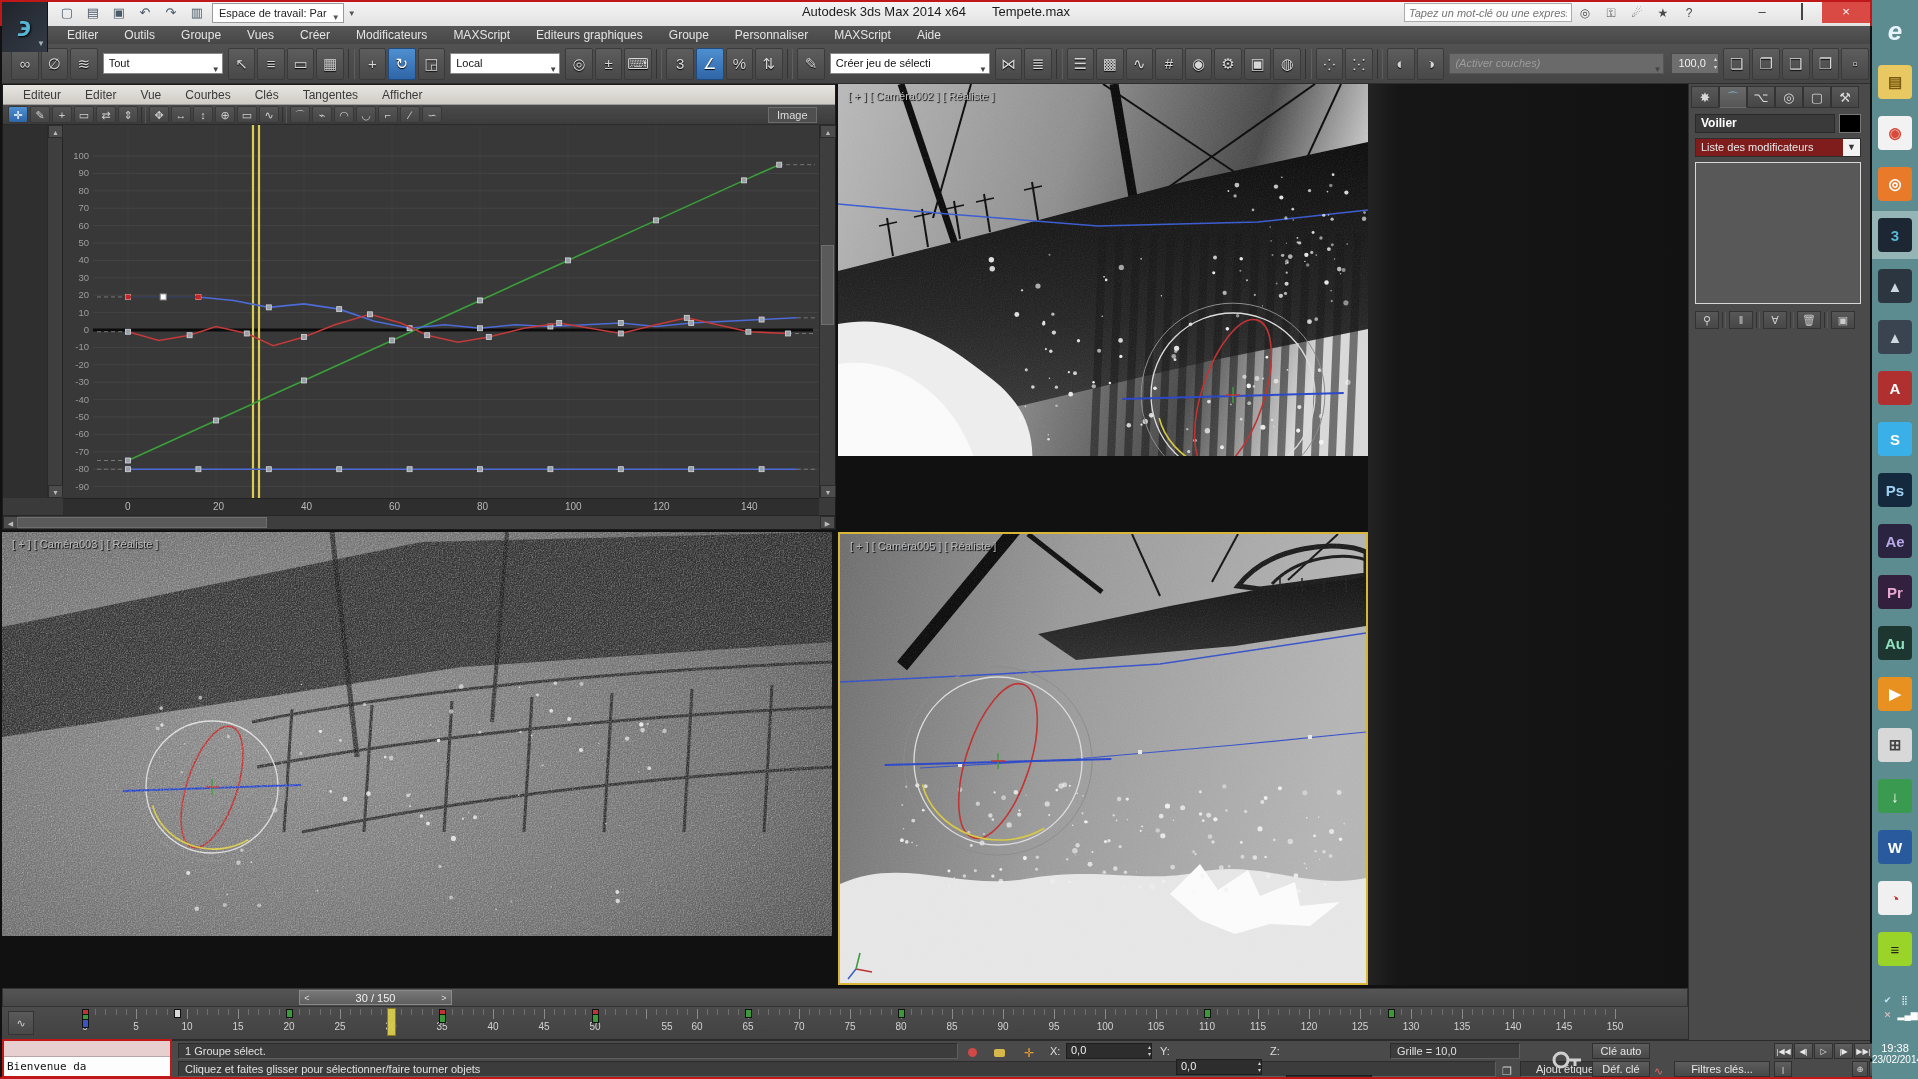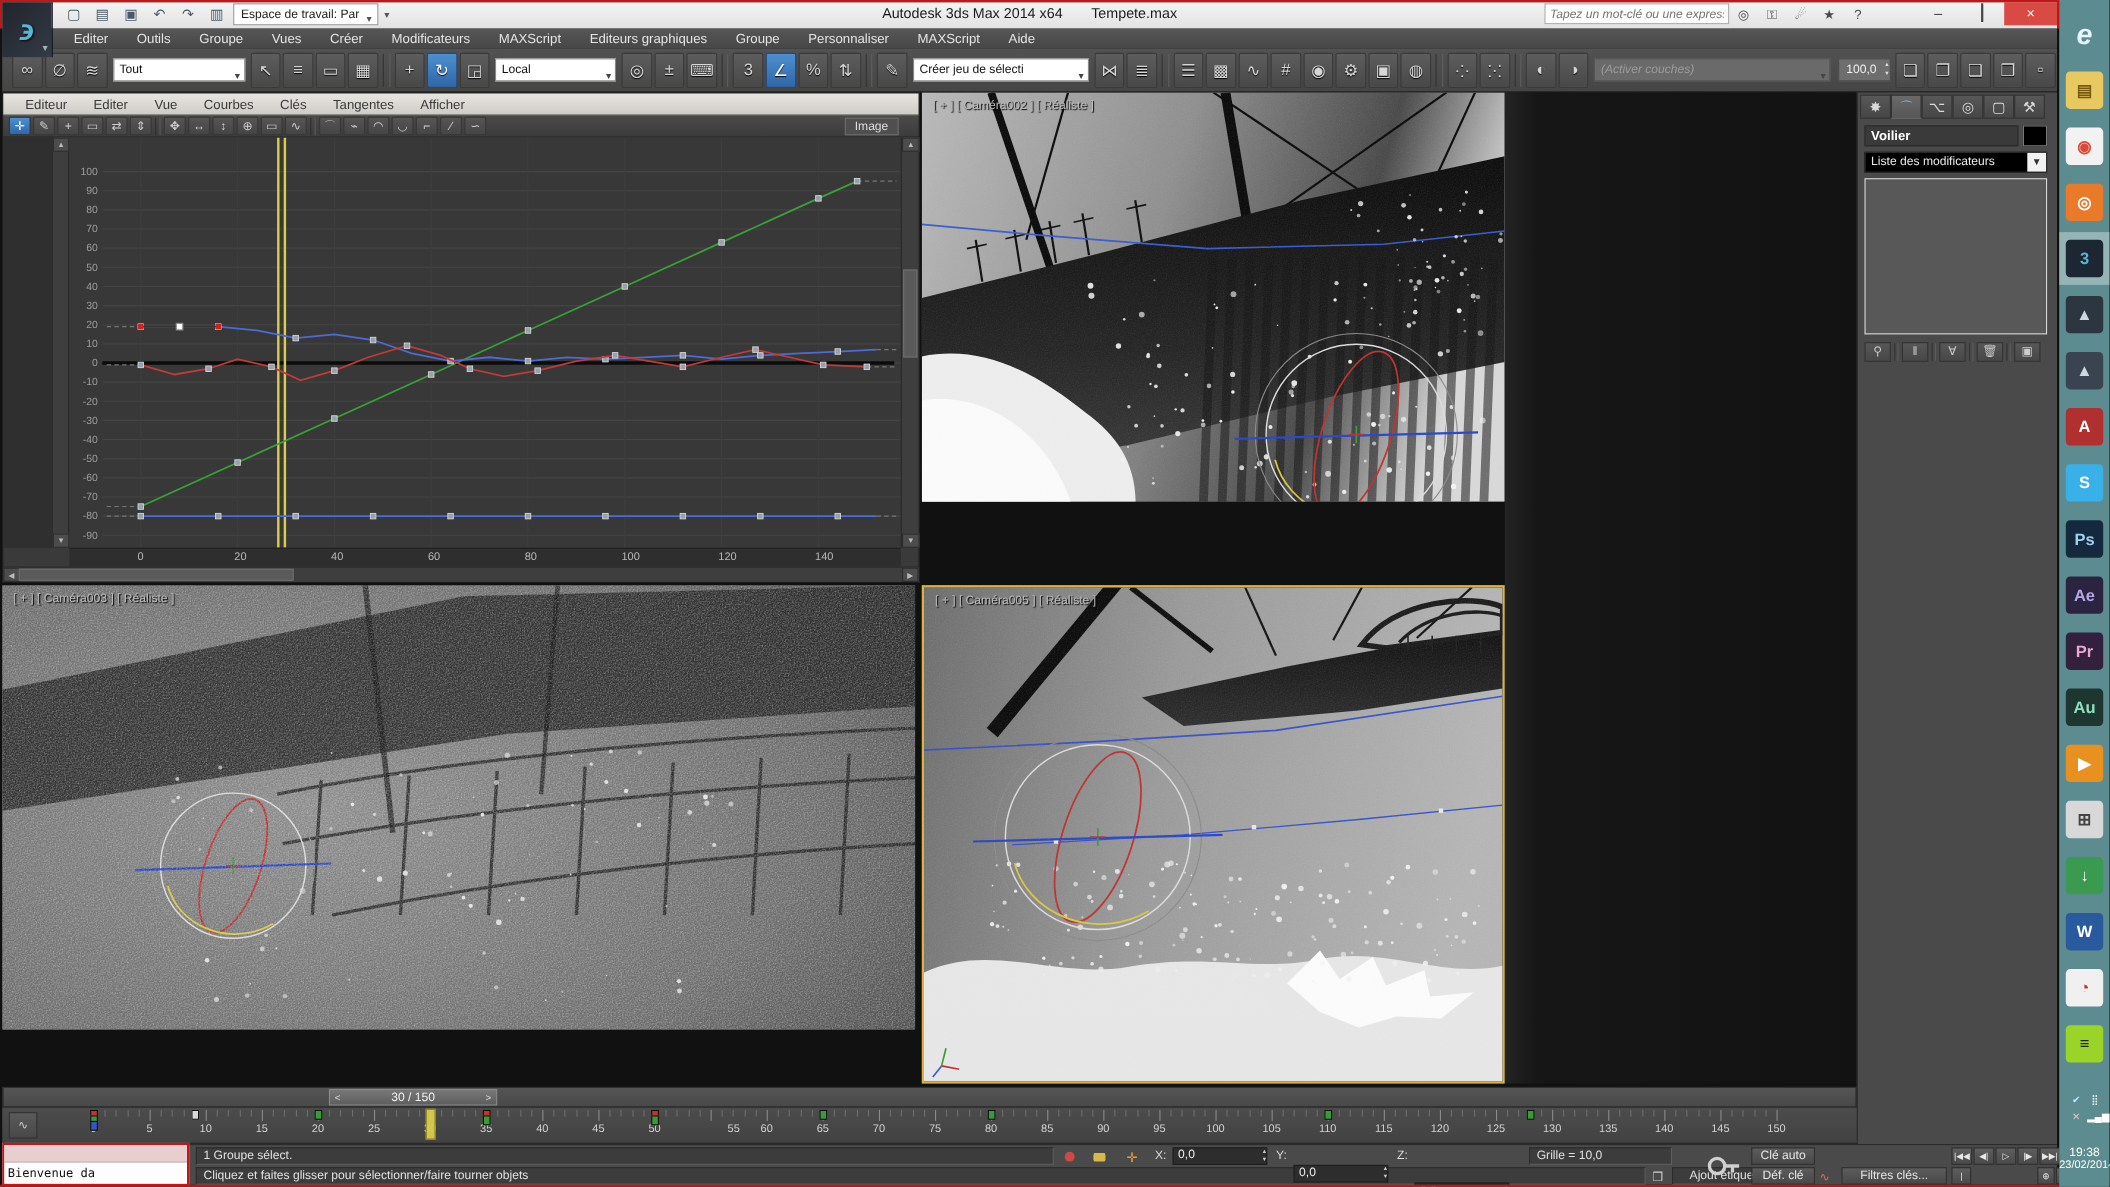--- a/index.html
+++ b/index.html
@@ -79,7 +79,7 @@
   .ptab.active { background:linear-gradient(#6a6a6a,#565656); border-bottom-color:#6a6a6a; color:#7fc2e8;}
   #obj-name { position:absolute; left:6px; top:30px; width:140px; height:19px; background:#3a3a3a; border:1px solid #2a2a2a; color:#fff; font-size:12px; font-weight:bold; line-height:17px; padding-left:5px; }
   #obj-color { position:absolute; left:150px; top:30px; width:22px; height:19px; background:#000; border:1px solid #777; }
-  #mod-list { position:absolute; left:6px; top:54px; width:166px; height:19px; background:#000000; border:1px solid #2e2e2e; color:#e8e8e8; font-size:11px; line-height:17px; padding-left:5px; }
+  #mod-list { position:absolute; left:6px; top:54px; width:166px; height:19px; background:#7f1d1d; border:1px solid #2e2e2e; color:#e8e8e8; font-size:11px; line-height:17px; padding-left:5px; }
   #mod-list .dd { position:absolute; right:0; top:0; width:17px; height:17px; background:#f2f2f2; color:#333; text-align:center; font-size:9px; line-height:17px; }
   #mod-stack { position:absolute; left:6px; top:78px; width:166px; height:142px; background:#585858; border:1px solid #d8d8d8; }
   #stack-btns { position:absolute; left:6px; top:226px; width:166px; height:20px; display:flex; align-items:center; gap:3px; }

